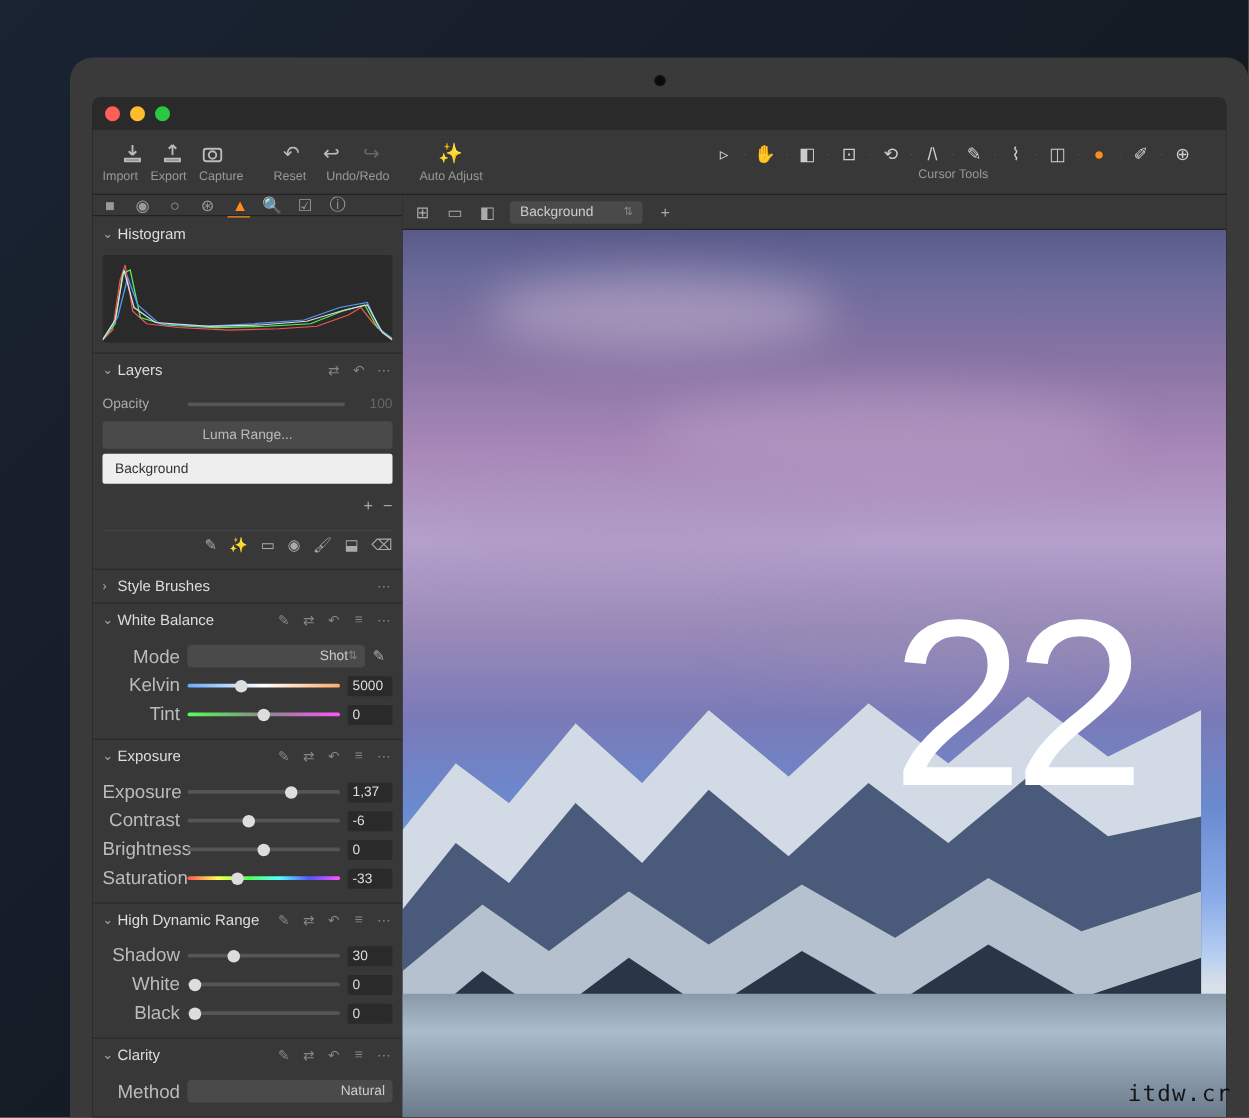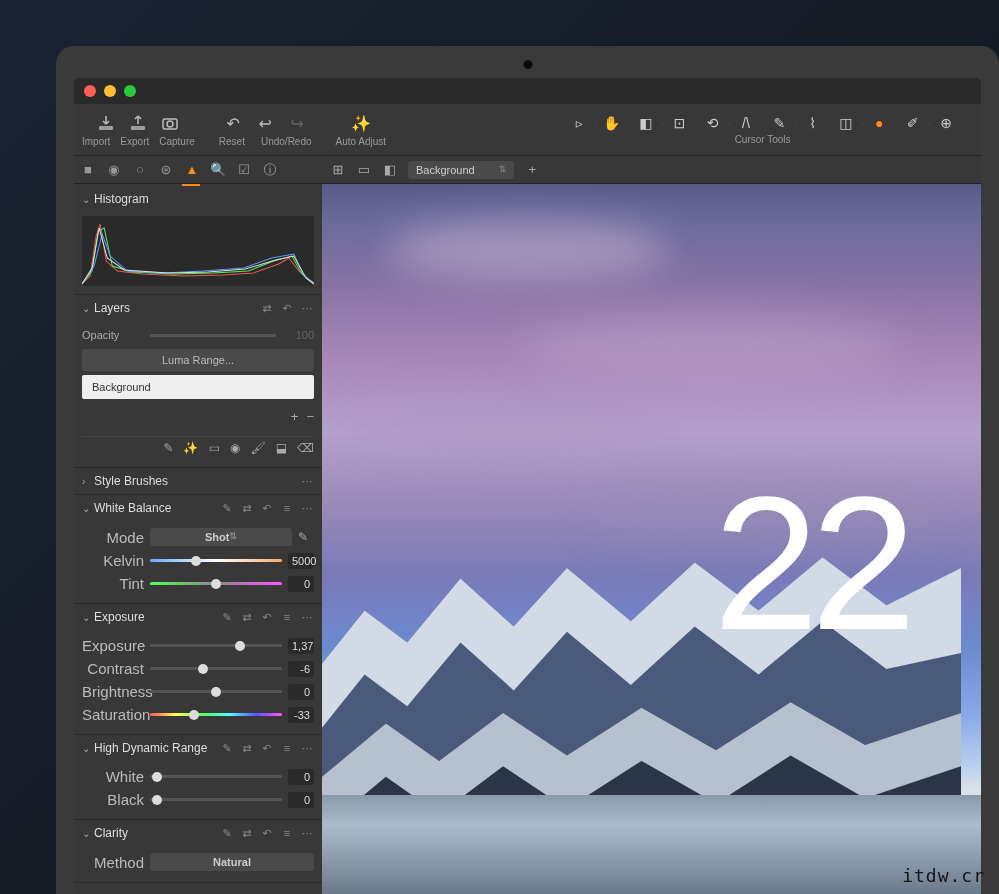--- a/index.html
+++ b/index.html
@@ -63,7 +63,7 @@
 
 .param-row { display: flex; align-items: center; gap: 6px; padding: 3px 0; }
 .param-label { font-size: 15px; color: #bbb; width: 62px; text-align: right; }
-.param-select { flex: 1; background: #4a4a4a; color: #ccc; font-size: 11px; padding: 3px 16px; border-radius: 3px; display: flex; justify-content: center; align-items: center; cursor: pointer; font-weight: bold; }
+.param-select { flex: 1; background: #4a4a4a; color: #ccc; font-size: 11px; padding: 3px 6px; border-radius: 3px; display: flex; justify-content: flex-end; align-items: center; cursor: pointer; }
 .param-select-arrows { color: #888; font-size: 9px; line-height: 0.6; }
 .param-slider { flex: 1; height: 14px; position: relative; display: flex; align-items: center; }
 .param-track { height: 3px; width: 100%; background: #555; border-radius: 2px; position: relative; }

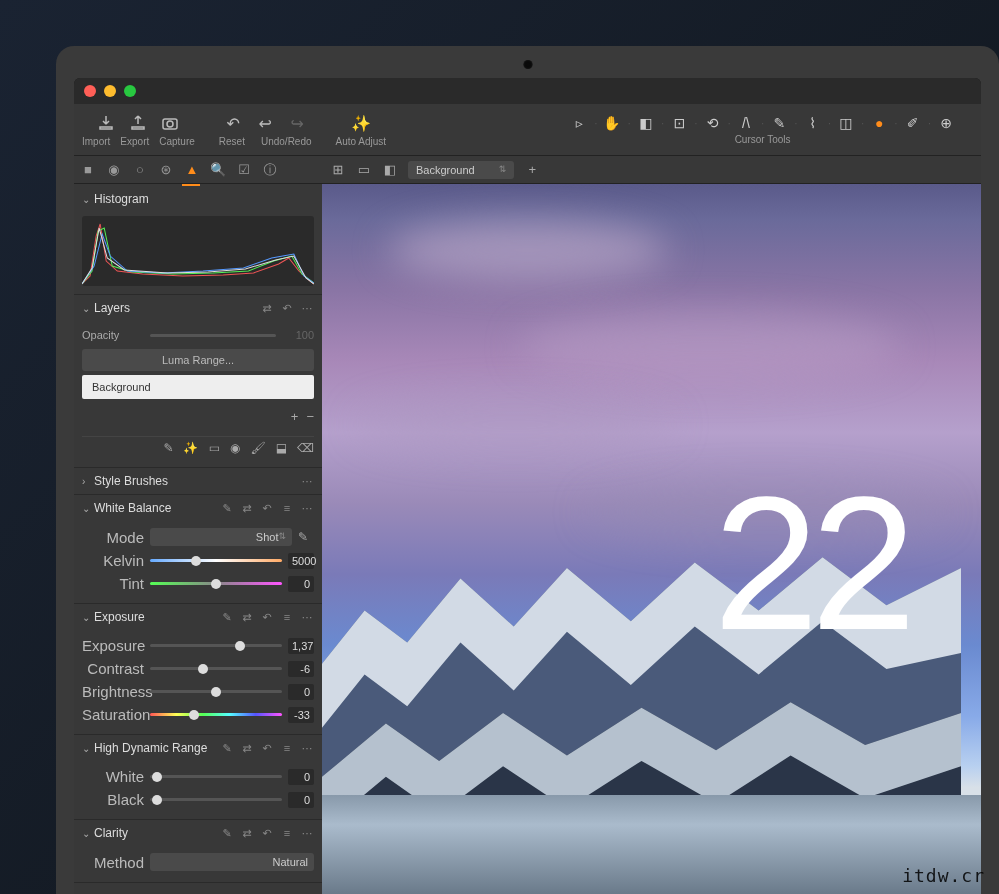--- a/index.html
+++ b/index.html
@@ -71,7 +71,7 @@
 .param-track.kelvin { background: linear-gradient(90deg, #6af, #fff, #fa6); }
 .param-track.tint { background: linear-gradient(90deg, #5f5, #888, #f5f); }
 .param-handle { position: absolute; width: 10px; height: 10px; background: #ddd; border-radius: 50%; top: 50%; transform: translate(-50%, -50%); cursor: pointer; }
-.param-value { width: 26px; font-size: 11px; color: #ddd; text-align: right; background: #2a2a2a; padding: 2px 4px; border-radius: 2px; }
+.param-value { width: 36px; font-size: 11px; color: #ddd; text-align: left; background: #2a2a2a; padding: 2px 4px; border-radius: 2px; }
 .picker-icon { width: 16px; color: #aaa; cursor: pointer; font-size: 12px; }
 
 .viewer { flex: 1; display: flex; flex-direction: column; background: #2a2a2a; }

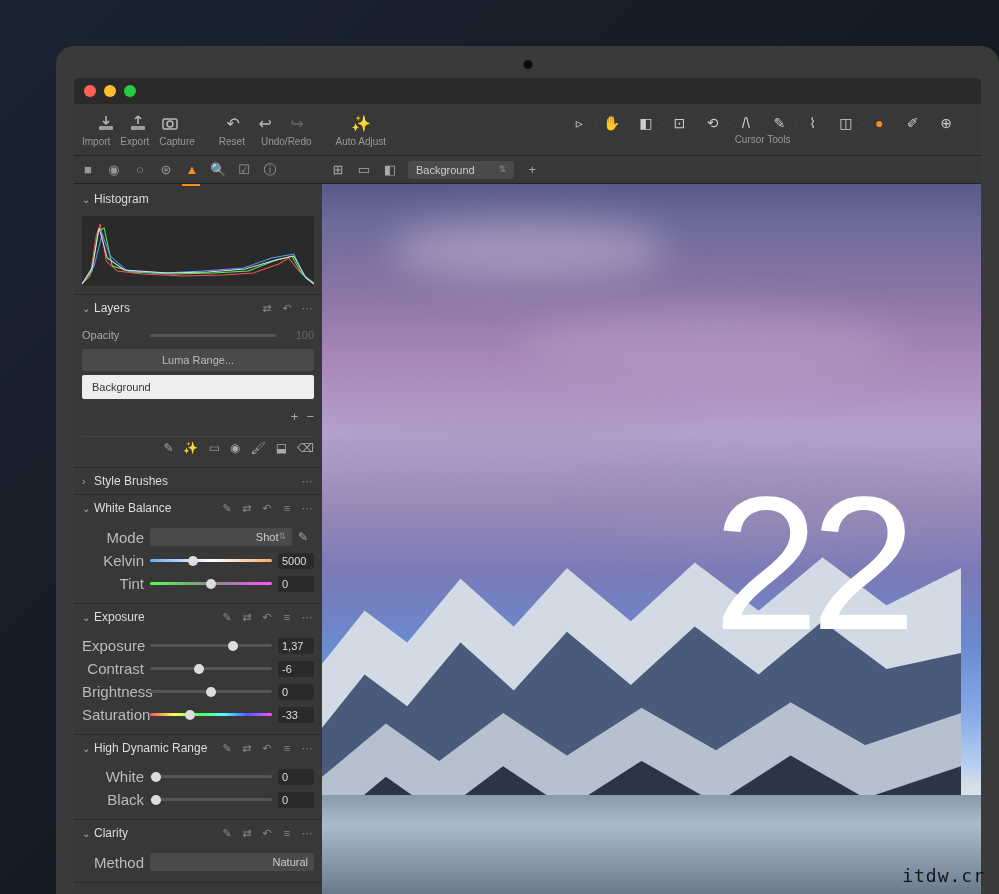--- a/index.html
+++ b/index.html
@@ -364,6 +364,15 @@
           </div>
           <div class="panel-body">
             <div class="param-row">
+              <span class="param-label">Shadow</span>
+              <div class="param-slider">
+                  <div class="param-track">
+                    <div class="param-handle" style="left:30%"></div>
+                  </div>
+                </div>
+              <span class="param-value">30</span>
+            </div>
+            <div class="param-row">
               <span class="param-label">White</span>
               <div class="param-slider">
                   <div class="param-track">

